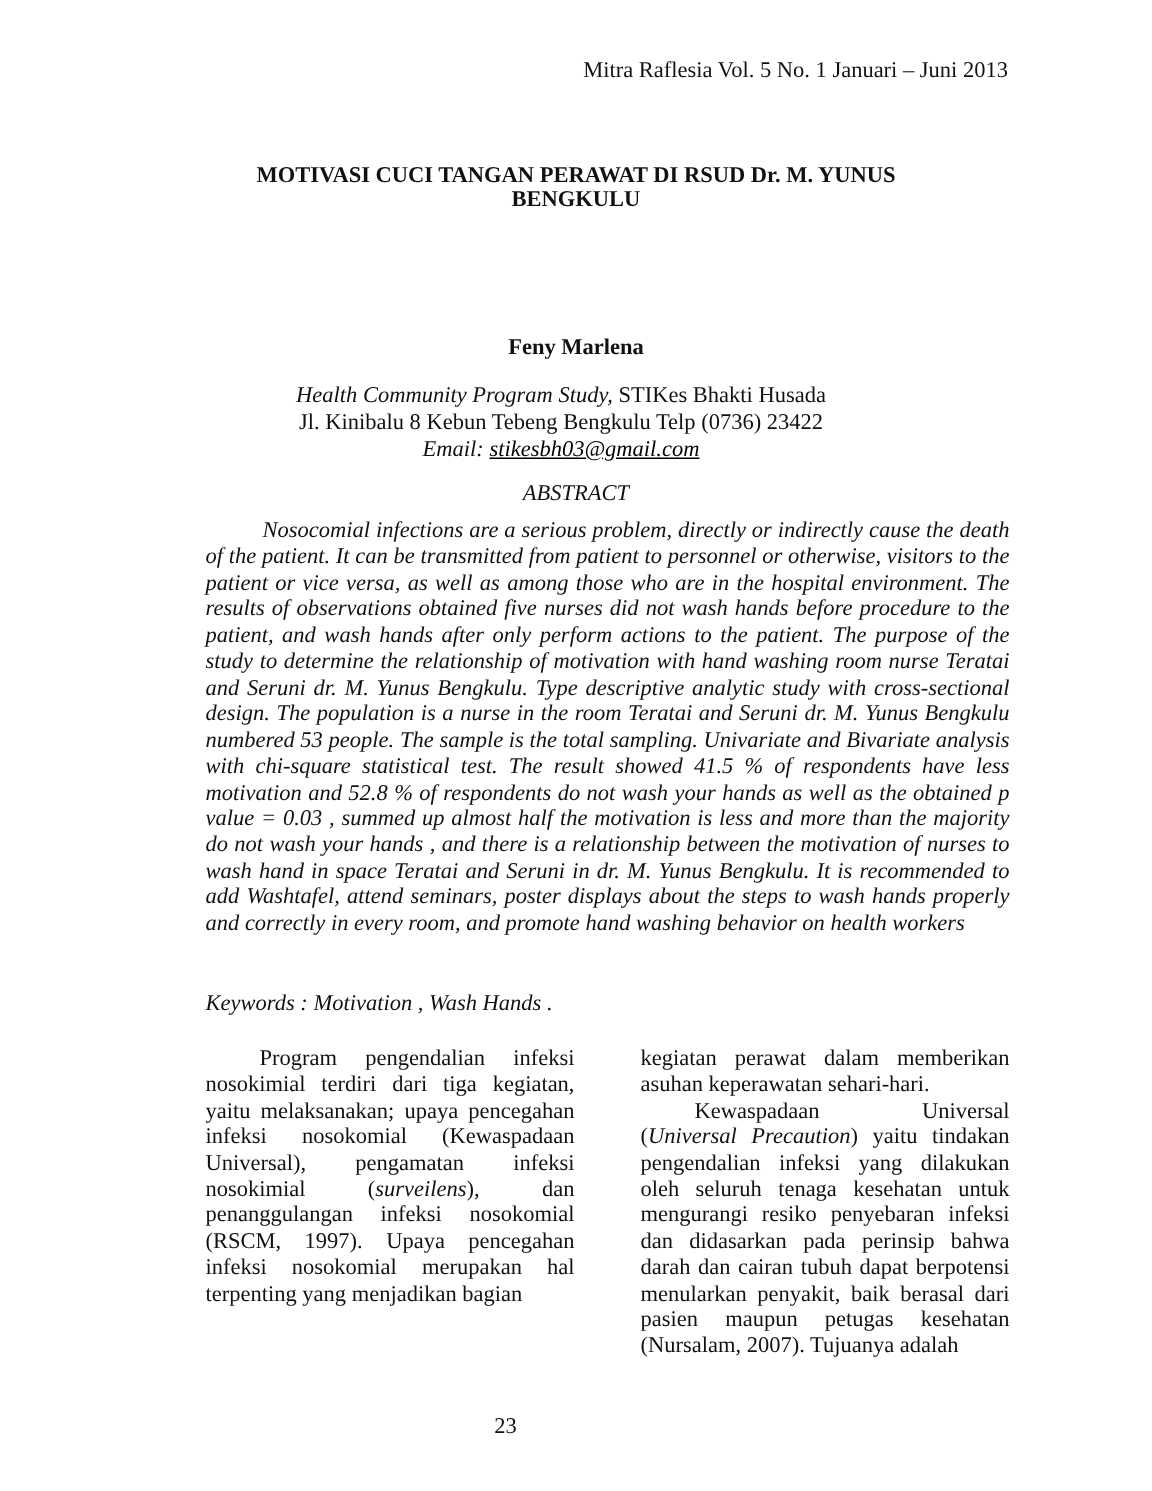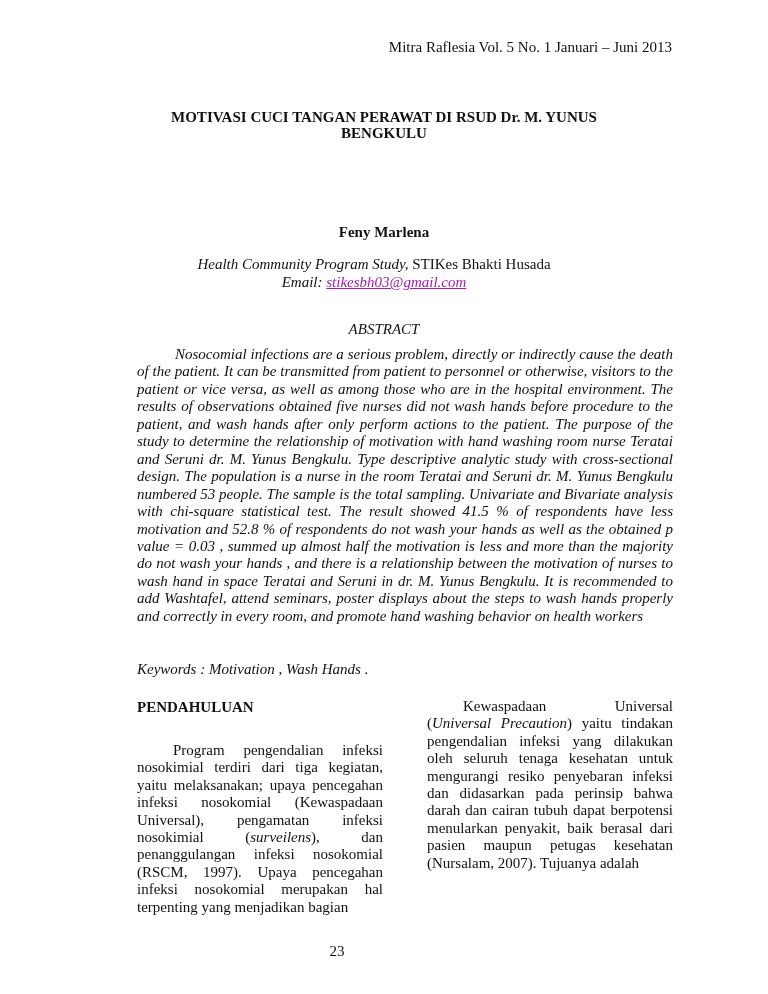--- a/index.html
+++ b/index.html
@@ -73,6 +73,7 @@
   <div>
     <span class="it">Health Community Program Study,</span><span> STIKes Bhakti Husada</span>
   </div>
+  <div>Jl. Kinibalu 8 Kebun Tebeng Bengkulu Telp (0736) 23422</div>
   <div class="it">
     <span>Email: </span><a>stikesbh03@gmail.com</a>
   </div>

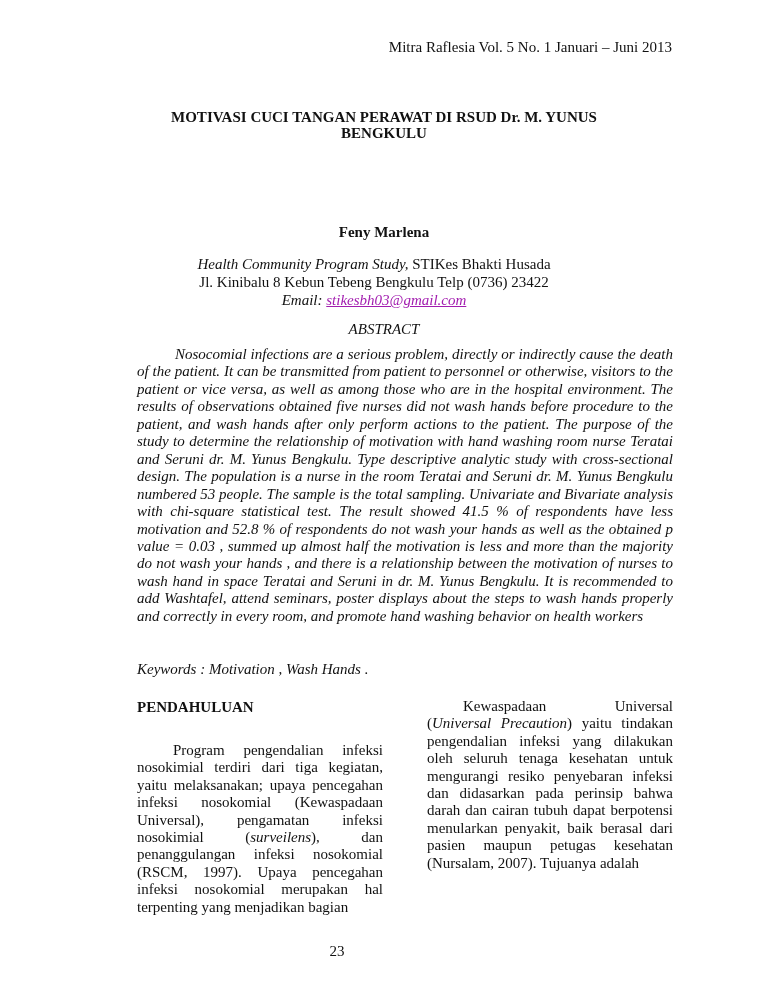--- a/index.html
+++ b/index.html
@@ -27,7 +27,7 @@
     text-align: center; font-size: 15px; line-height: 18px;
   }
   .affil .it { font-style: italic; }
-  .affil a { color: #a21caf; text-decoration: underline; }
+  .affil a { color: #000000; text-decoration: underline; }
   .abstract-heading {
     position: absolute; top: 320px; left: 0; width: 768px;
     text-align: center; font-style: italic; font-size: 15px; line-height: 18px;

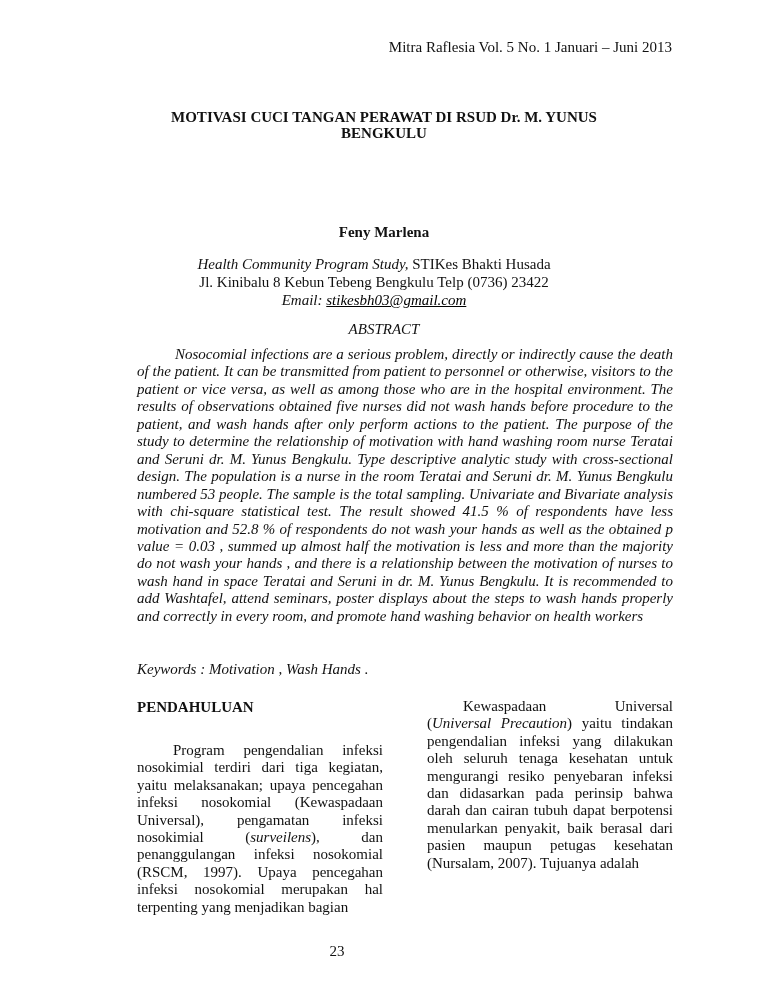--- a/index.html
+++ b/index.html
@@ -86,7 +86,6 @@
 <p class="keywords">Keywords : Motivation , Wash Hands .</p>
 
 <div class="col col-left">
-  <div class="section-heading">PENDAHULUAN</div>
   <p><span>Program pengendalian infeksi nosokimial terdiri dari tiga kegiatan, yaitu melaksanakan; upaya pencegahan infeksi nosokomial (Kewaspadaan Universal), pengamatan infeksi nosokimial (</span><span class="it">surveilens</span><span>), dan penanggulangan infeksi nosokomial (RSCM, 1997). Upaya pencegahan infeksi nosokomial merupakan hal terpenting yang menjadikan bagian</span></p>
 </div>
 

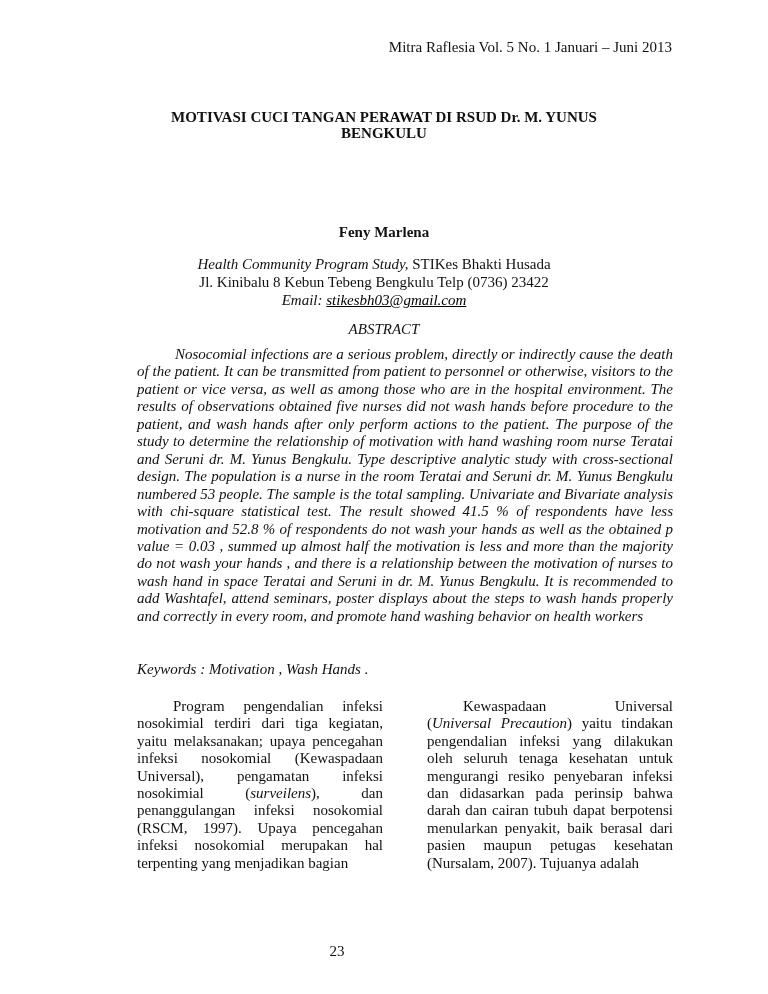--- a/index.html
+++ b/index.html
@@ -90,6 +90,7 @@
 </div>
 
 <div class="col col-right">
+  <p class="cont">kegiatan  perawat dalam memberikan asuhan keperawatan sehari-hari.</p>
   <p><span>Kewaspadaan Universal (</span><span class="it">Universal Precaution</span><span>) yaitu tindakan pengendalian infeksi yang dilakukan oleh seluruh tenaga kesehatan untuk mengurangi resiko penyebaran infeksi dan didasarkan pada perinsip bahwa darah dan cairan tubuh dapat berpotensi menularkan penyakit, baik berasal dari pasien maupun petugas kesehatan (Nursalam, 2007). Tujuanya adalah</span></p>
 </div>
 

